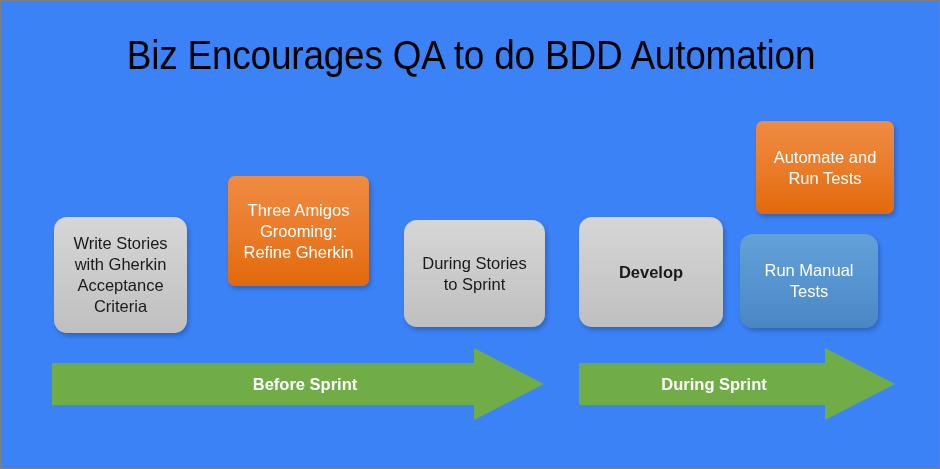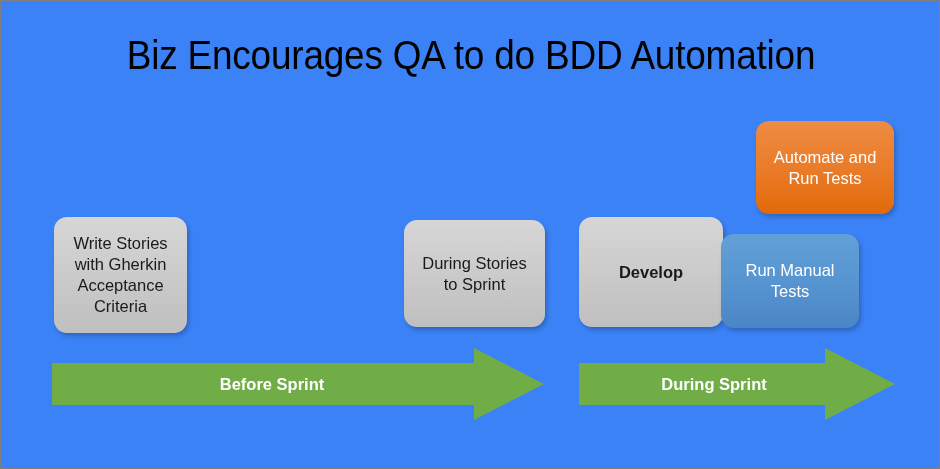--- a/index.html
+++ b/index.html
@@ -61,6 +61,7 @@
     background: linear-gradient(180deg, #ef8b42 0%, #ea7c2a 50%, #e2690a 100%);
     color: #ffffff;
     box-shadow: 2px 3px 4px rgba(0,0,0,0.22);
+    border-radius: 7px;
   }
   .node-blue {
     background: linear-gradient(180deg, #63a0d8 0%, #5795d1 50%, #4a86c4 100%);

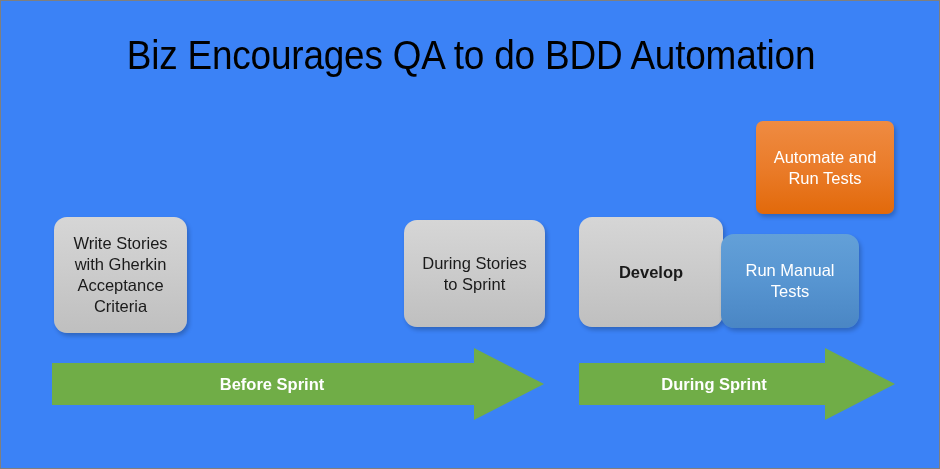--- a/index.html
+++ b/index.html
@@ -103,6 +103,11 @@
 Criteria</span>
   </div>
 
+  <div class="node node-orange" style="left:227px; top:175px; width:141px; height:110px;">
+    <span class="node-label">Three Amigos
+Grooming:
+Refine Gherkin</span>
+  </div>
 
   <div class="node node-gray" style="left:403px; top:175px; width:141px; height:107px;">
     <span class="node-label">During Stories

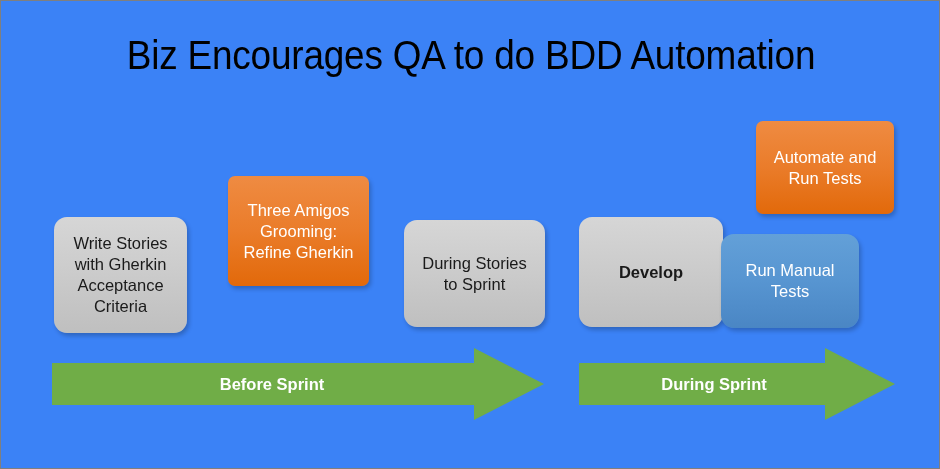--- a/index.html
+++ b/index.html
@@ -123,7 +123,7 @@
 Run Tests</span>
   </div>
 
-  <div class="node node-blue" style="left:720px; top:233px; width:138px; height:94px;">
+  <div class="node node-blue" style="left:739px; top:233px; width:138px; height:94px;">
     <span class="node-label">Run Manual
 Tests</span>
   </div>

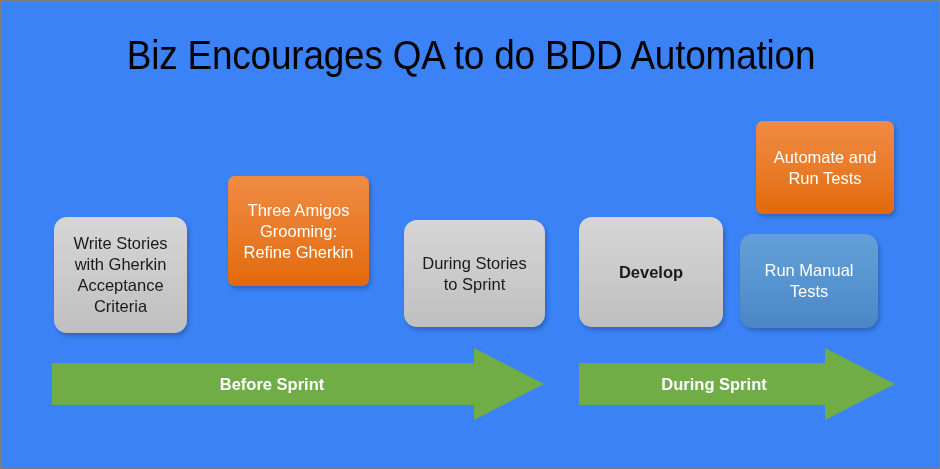--- a/index.html
+++ b/index.html
@@ -132,7 +132,7 @@
     <svg width="492" height="72" viewBox="0 0 492 72">
       <polygon points="0,15 422,15 422,0 492,36 422,72 422,57 0,57" fill="#70ad47"></polygon>
     </svg>
-    <div class="arrow-label" style="width:440px;">Before Sprint</div>
+    <div class="arrow-label" style="width:440px;margin-left:33px;">Before Sprint</div>
   </div>
 
   <div class="arrow" style="left:578px; top:347px; width:316px; height:72px;">

